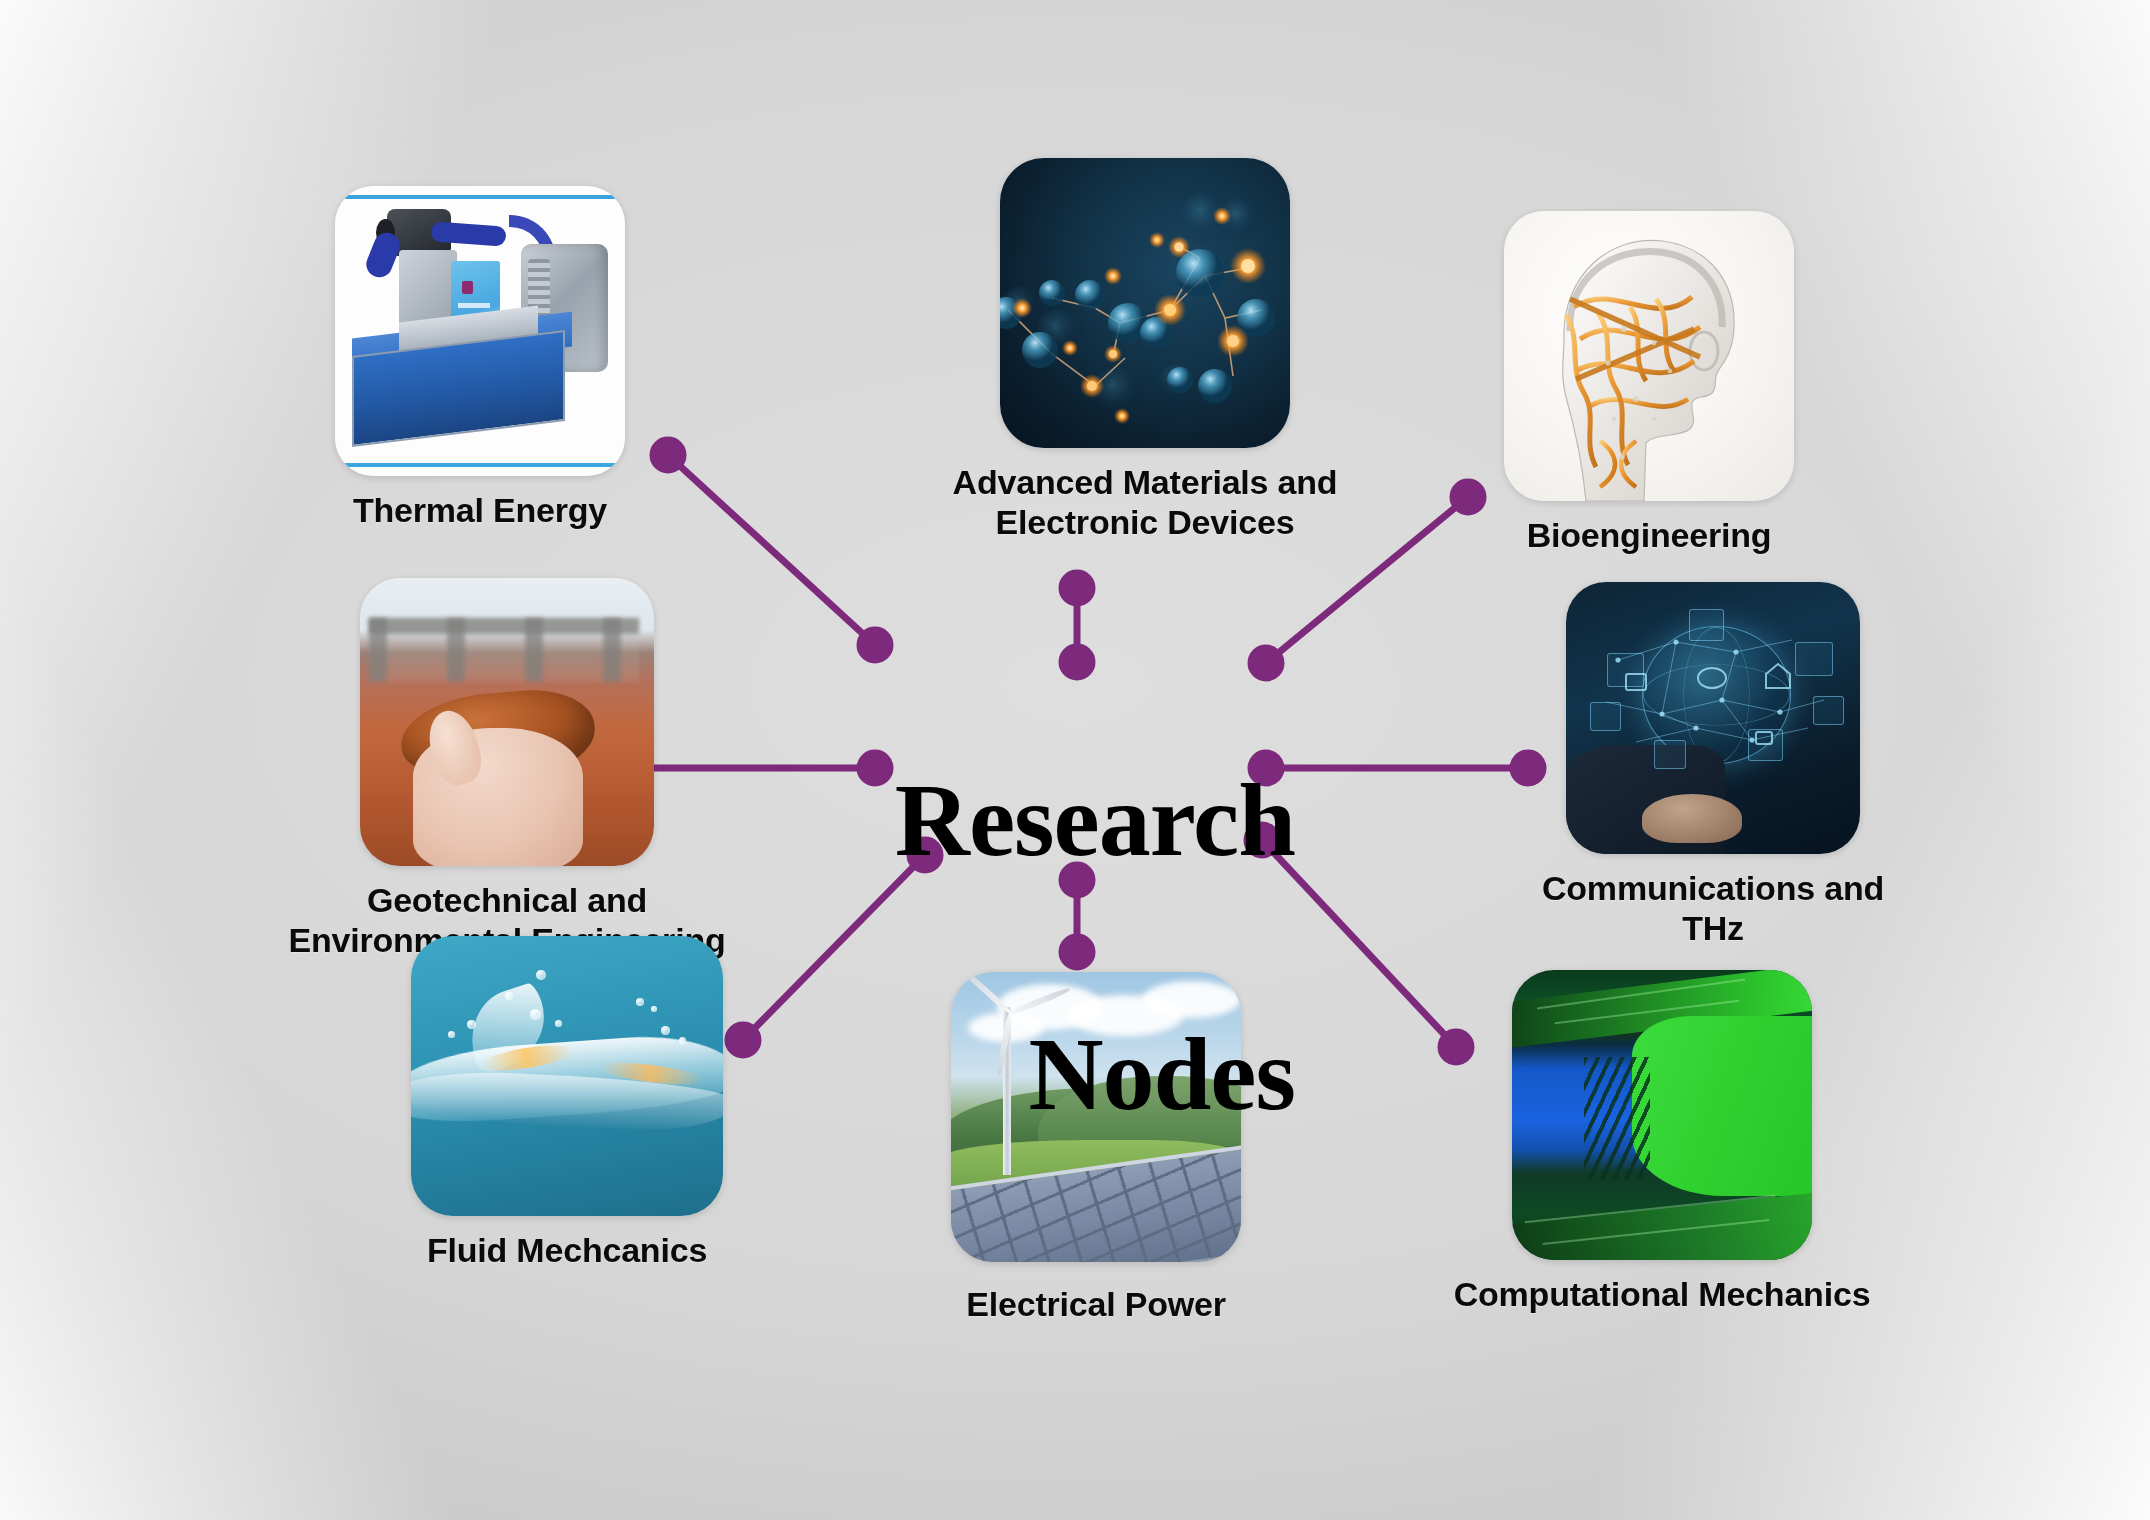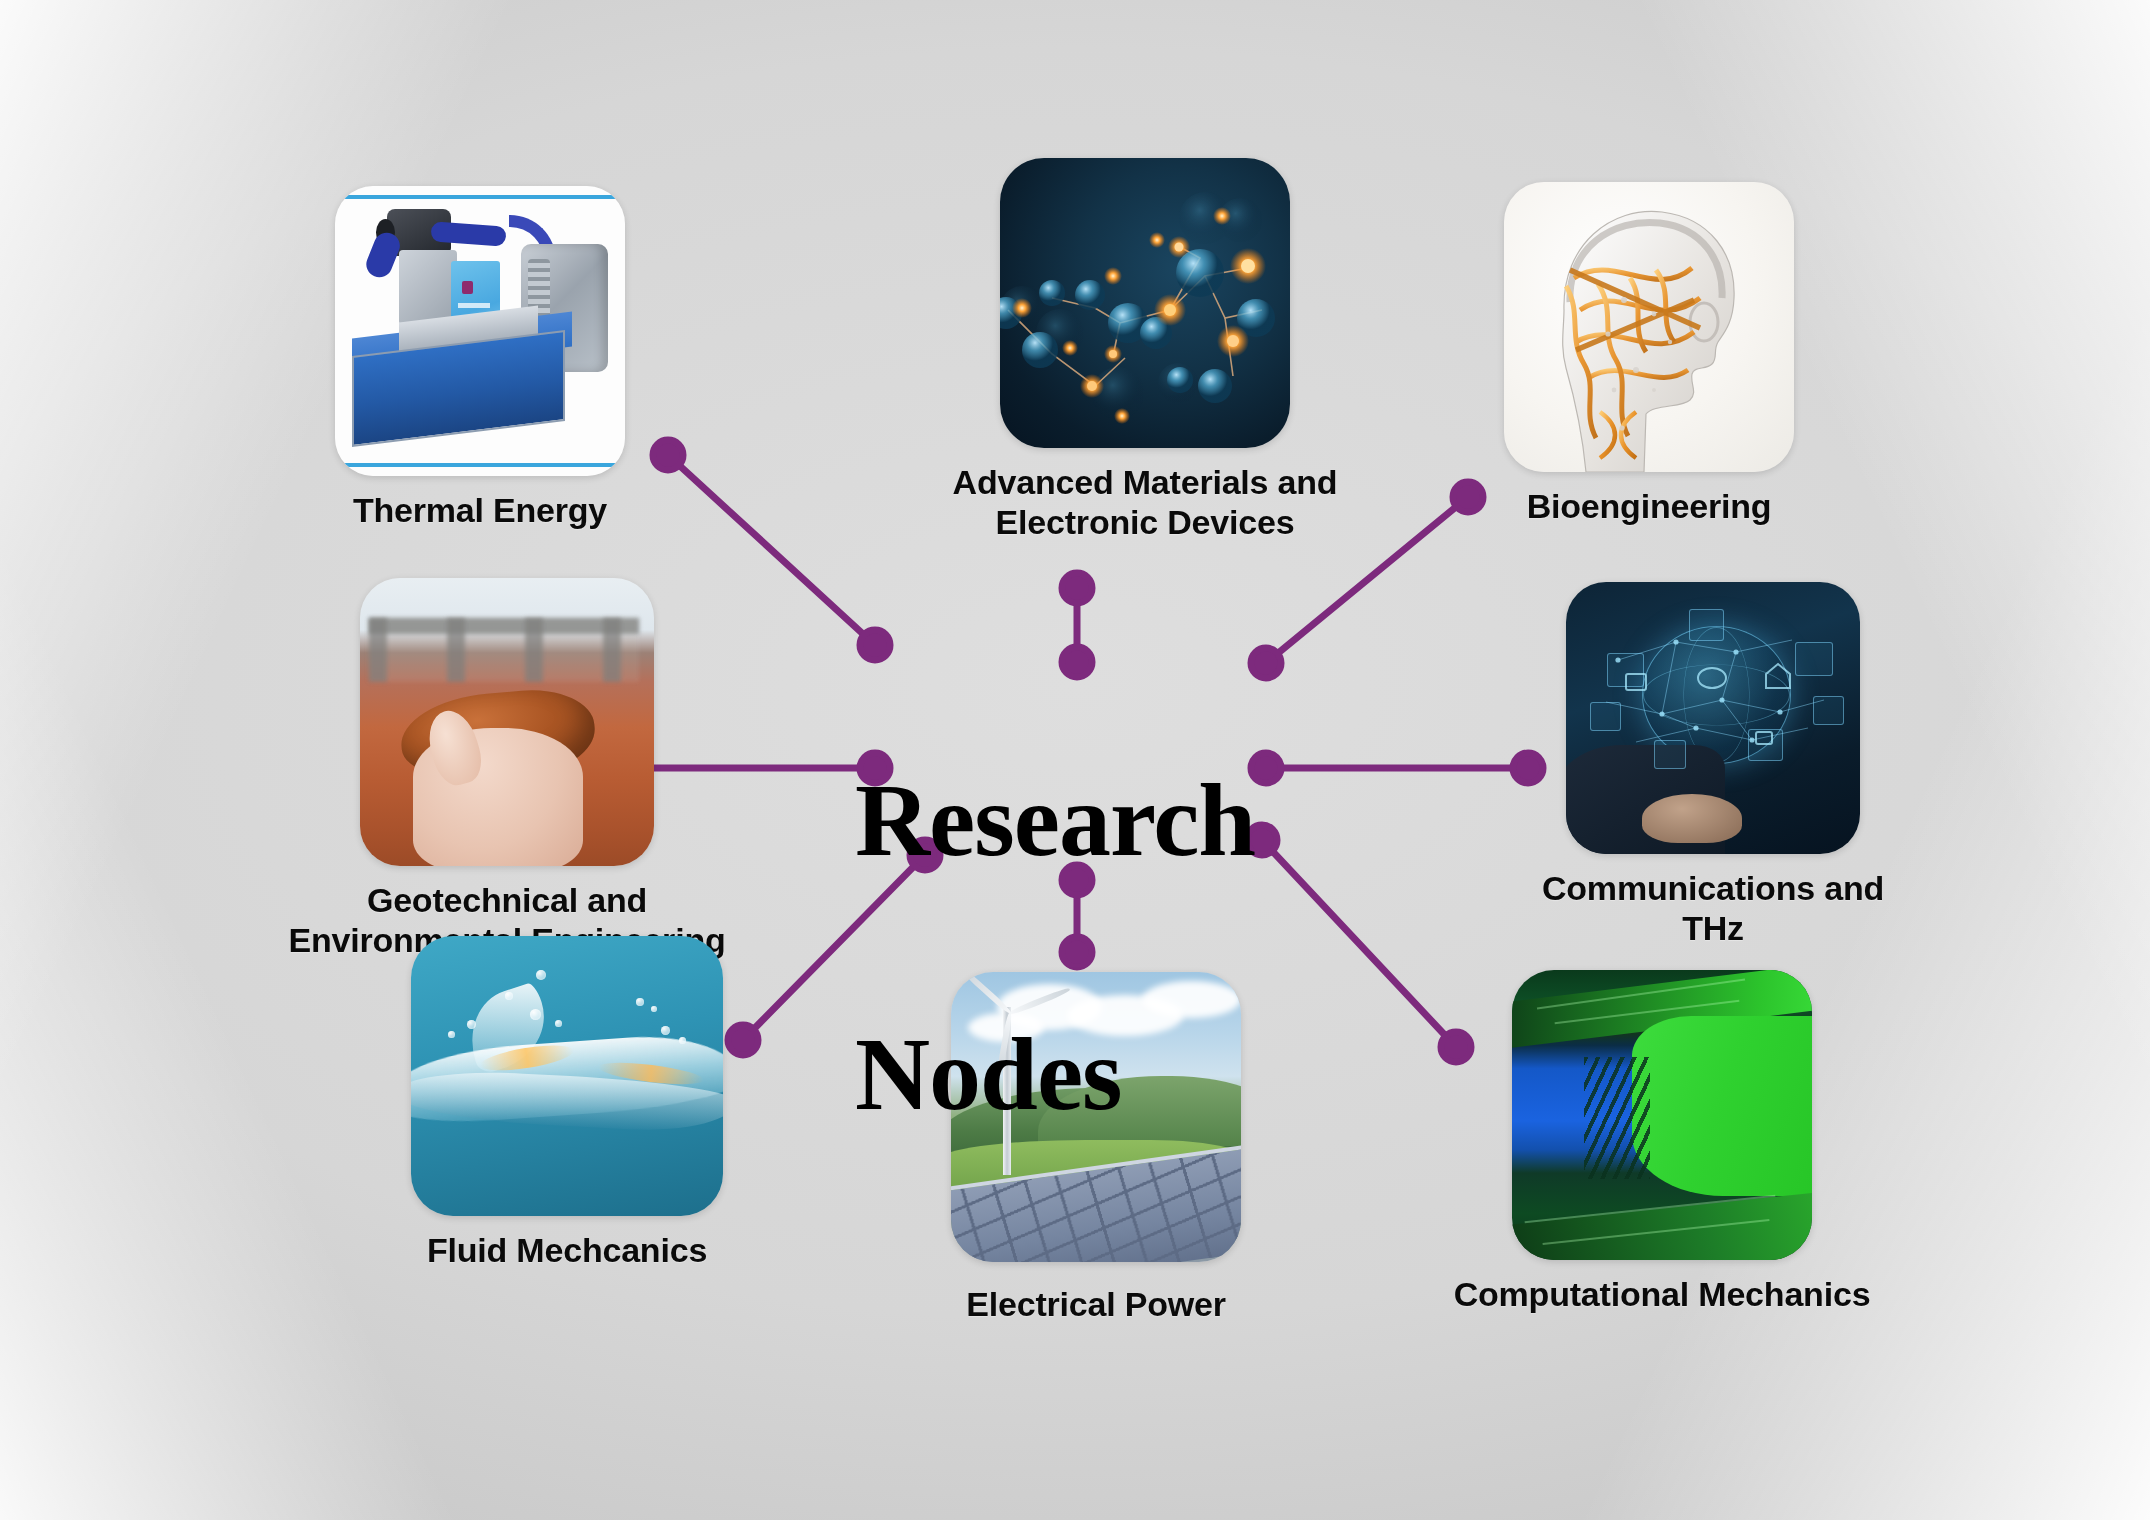--- a/index.html
+++ b/index.html
@@ -464,7 +464,7 @@
 Electronic Devices</div>
   </div>
 
-  <div class="node" style="left:1478px; top:182px; width:342px;">
+  <div class="node" style="left:1478px; top:211px; width:342px;">
     <div class="thumb" style="width:290px; height:290px; border-radius:40px;">
       <div class="art-bio">
         <svg viewBox="0 0 290 290" width="290" height="290" xmlns="http://www.w3.org/2000/svg">

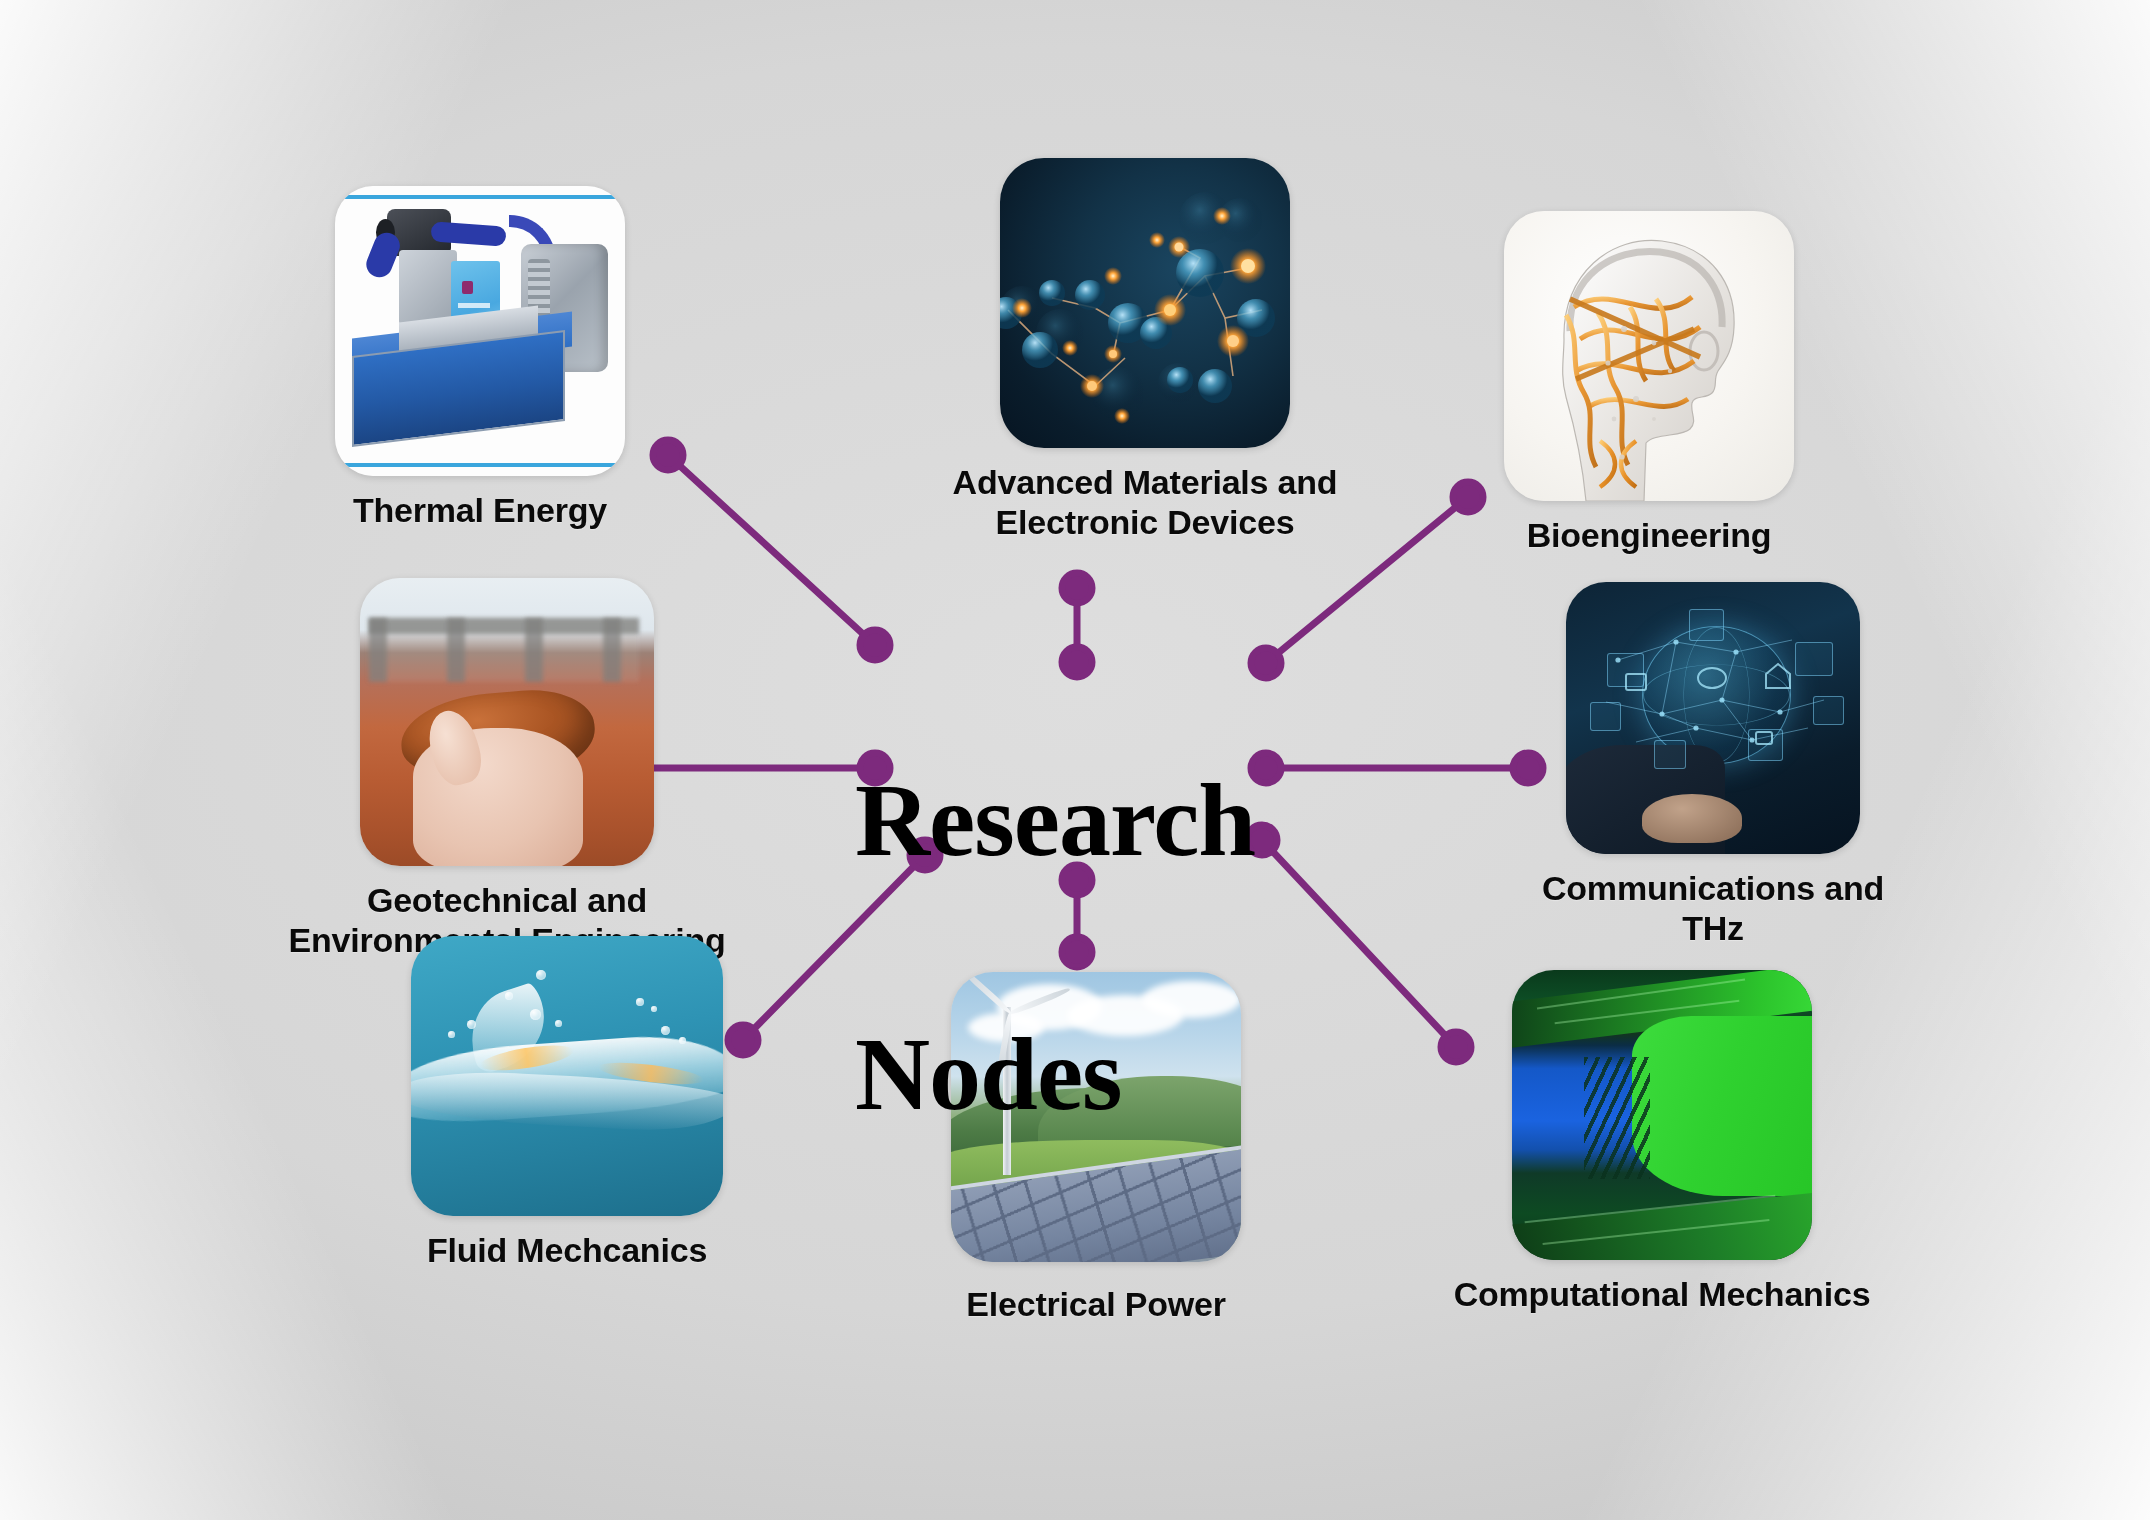--- a/index.html
+++ b/index.html
@@ -63,7 +63,7 @@
   .center-title {
     position: absolute;
     z-index: 3;
-    text-align: left;
+    text-align: right;
     font-family: "Liberation Serif", serif;
     font-weight: bold;
     font-size: 104px;

